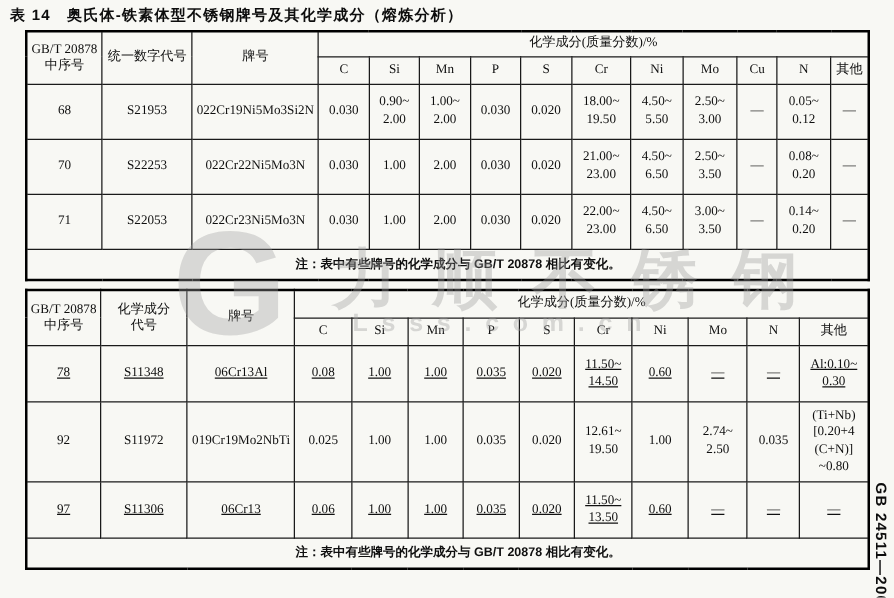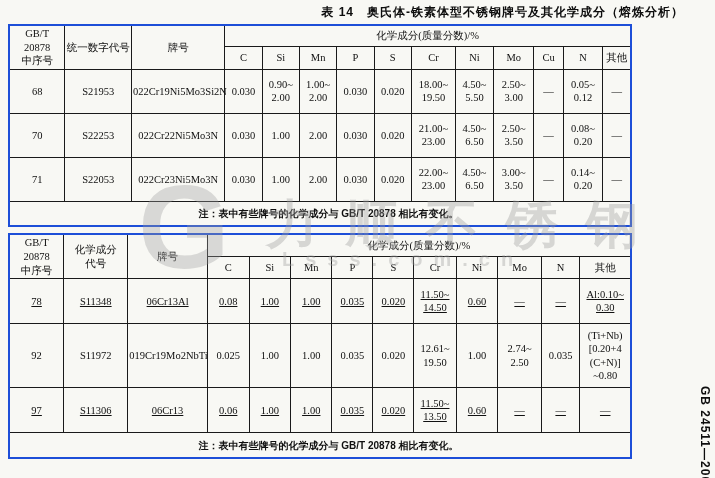--- a/index.html
+++ b/index.html
@@ -13,7 +13,7 @@
   }
   .content{position:relative;z-index:2;width:676px;margin-left:8px;}
   .tbl-title{
-    text-align:right;
+    text-align:left;
     font-family:"Liberation Sans", sans-serif;
     font-weight:bold;
     font-size:12px;

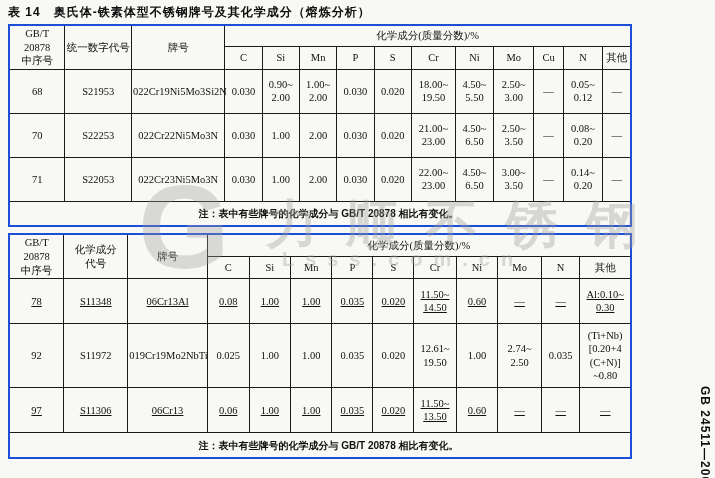--- a/index.html
+++ b/index.html
@@ -22,11 +22,12 @@
     color:#0d0d0d;
   }
   table.tbl{
-    width:624px;
+    width:676px;
     border-collapse:collapse;
     table-layout:fixed;
-    border:2px solid #1d4ed8;
+    border:2px solid #000000;
     background:transparent;
+    margin-left:12px;
   }
   table.tbl th, table.tbl td{
     border:1px solid #1a1a1a;

